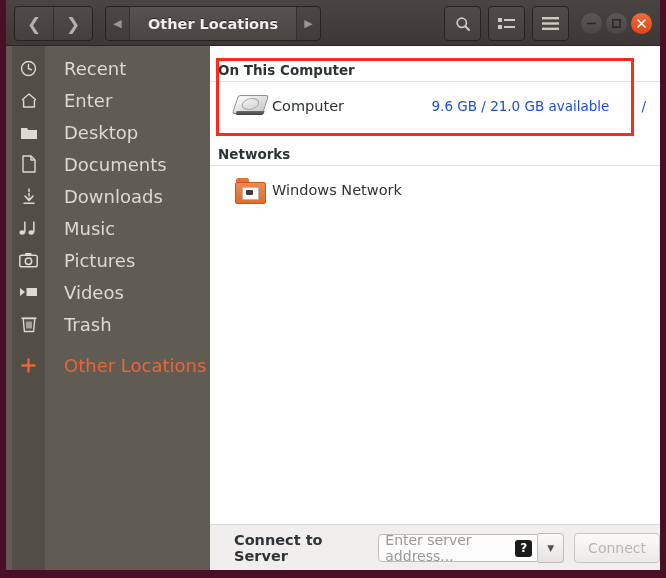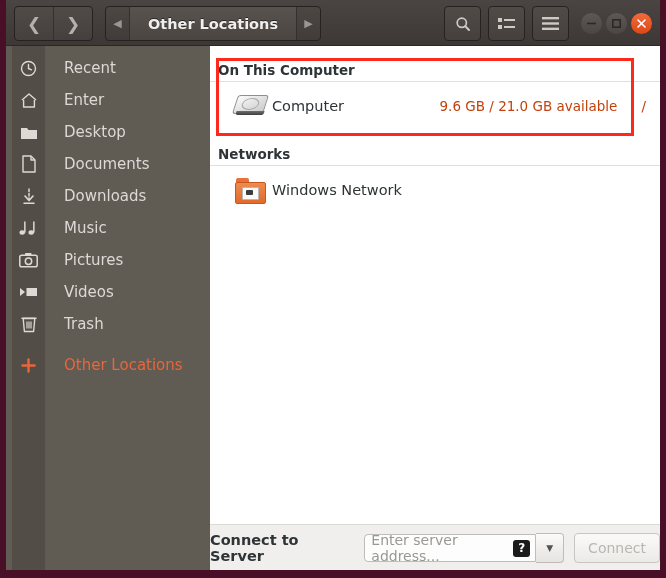--- a/index.html
+++ b/index.html
@@ -74,7 +74,7 @@
   }
   .side-item{
     position:relative;height:32px;display:flex;align-items:center;
-    color:#ddd9d4;font-size:15px;
+    color:#ddd9d4;font-size:18px;
   }
   .side-item .ico{
     position:absolute;left:6px;width:33px;height:32px;

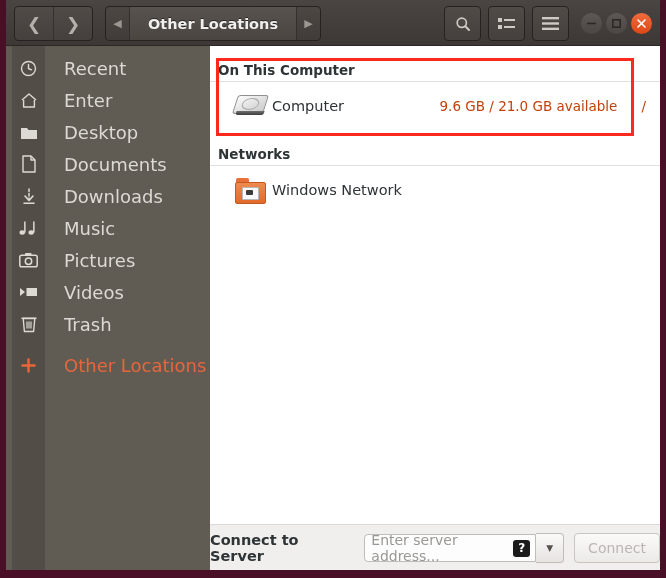--- a/index.html
+++ b/index.html
@@ -99,8 +99,8 @@
   .row .rico{width:44px;display:flex;align-items:center;justify-content:center;}
   .row .rname{font-size:14.5px;color:#2e3436;}
   .row .rinfo{
-    margin-left:auto;margin-right:14px;display:flex;align-items:center;gap:24px;
-    font-size:13.5px;color:#c2410c;
+    margin-left:auto;margin-right:14px;display:flex;align-items:center;gap:32px;
+    font-size:13.5px;color:#1d4ed8;
   }
 
   

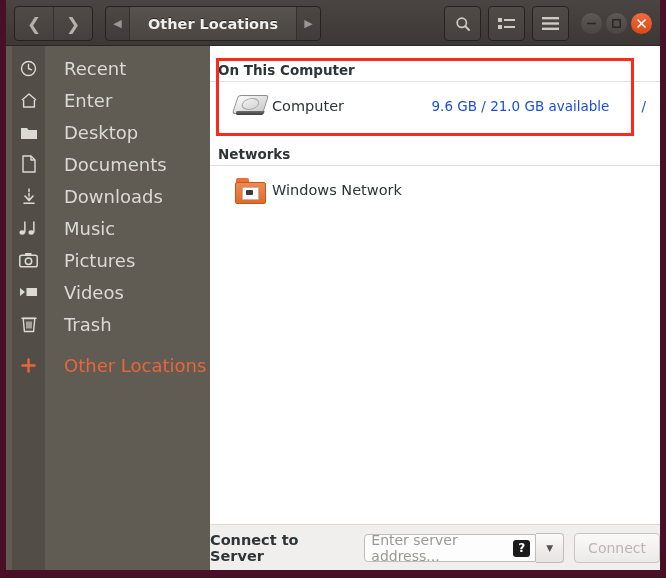--- a/index.html
+++ b/index.html
@@ -150,7 +150,7 @@
   .connbar{
     position:absolute;left:204px;right:0;bottom:0;height:46px;
     background:#f0efee;border-top:1px solid #dcdad7;
-    display:flex;align-items:center;padding-left:0;box-sizing:border-box;
+    display:flex;align-items:center;padding-left:24px;box-sizing:border-box;
   }
   .conn-label{font-size:14.5px;font-weight:bold;color:#2e3436;}
   .conn-entry{

